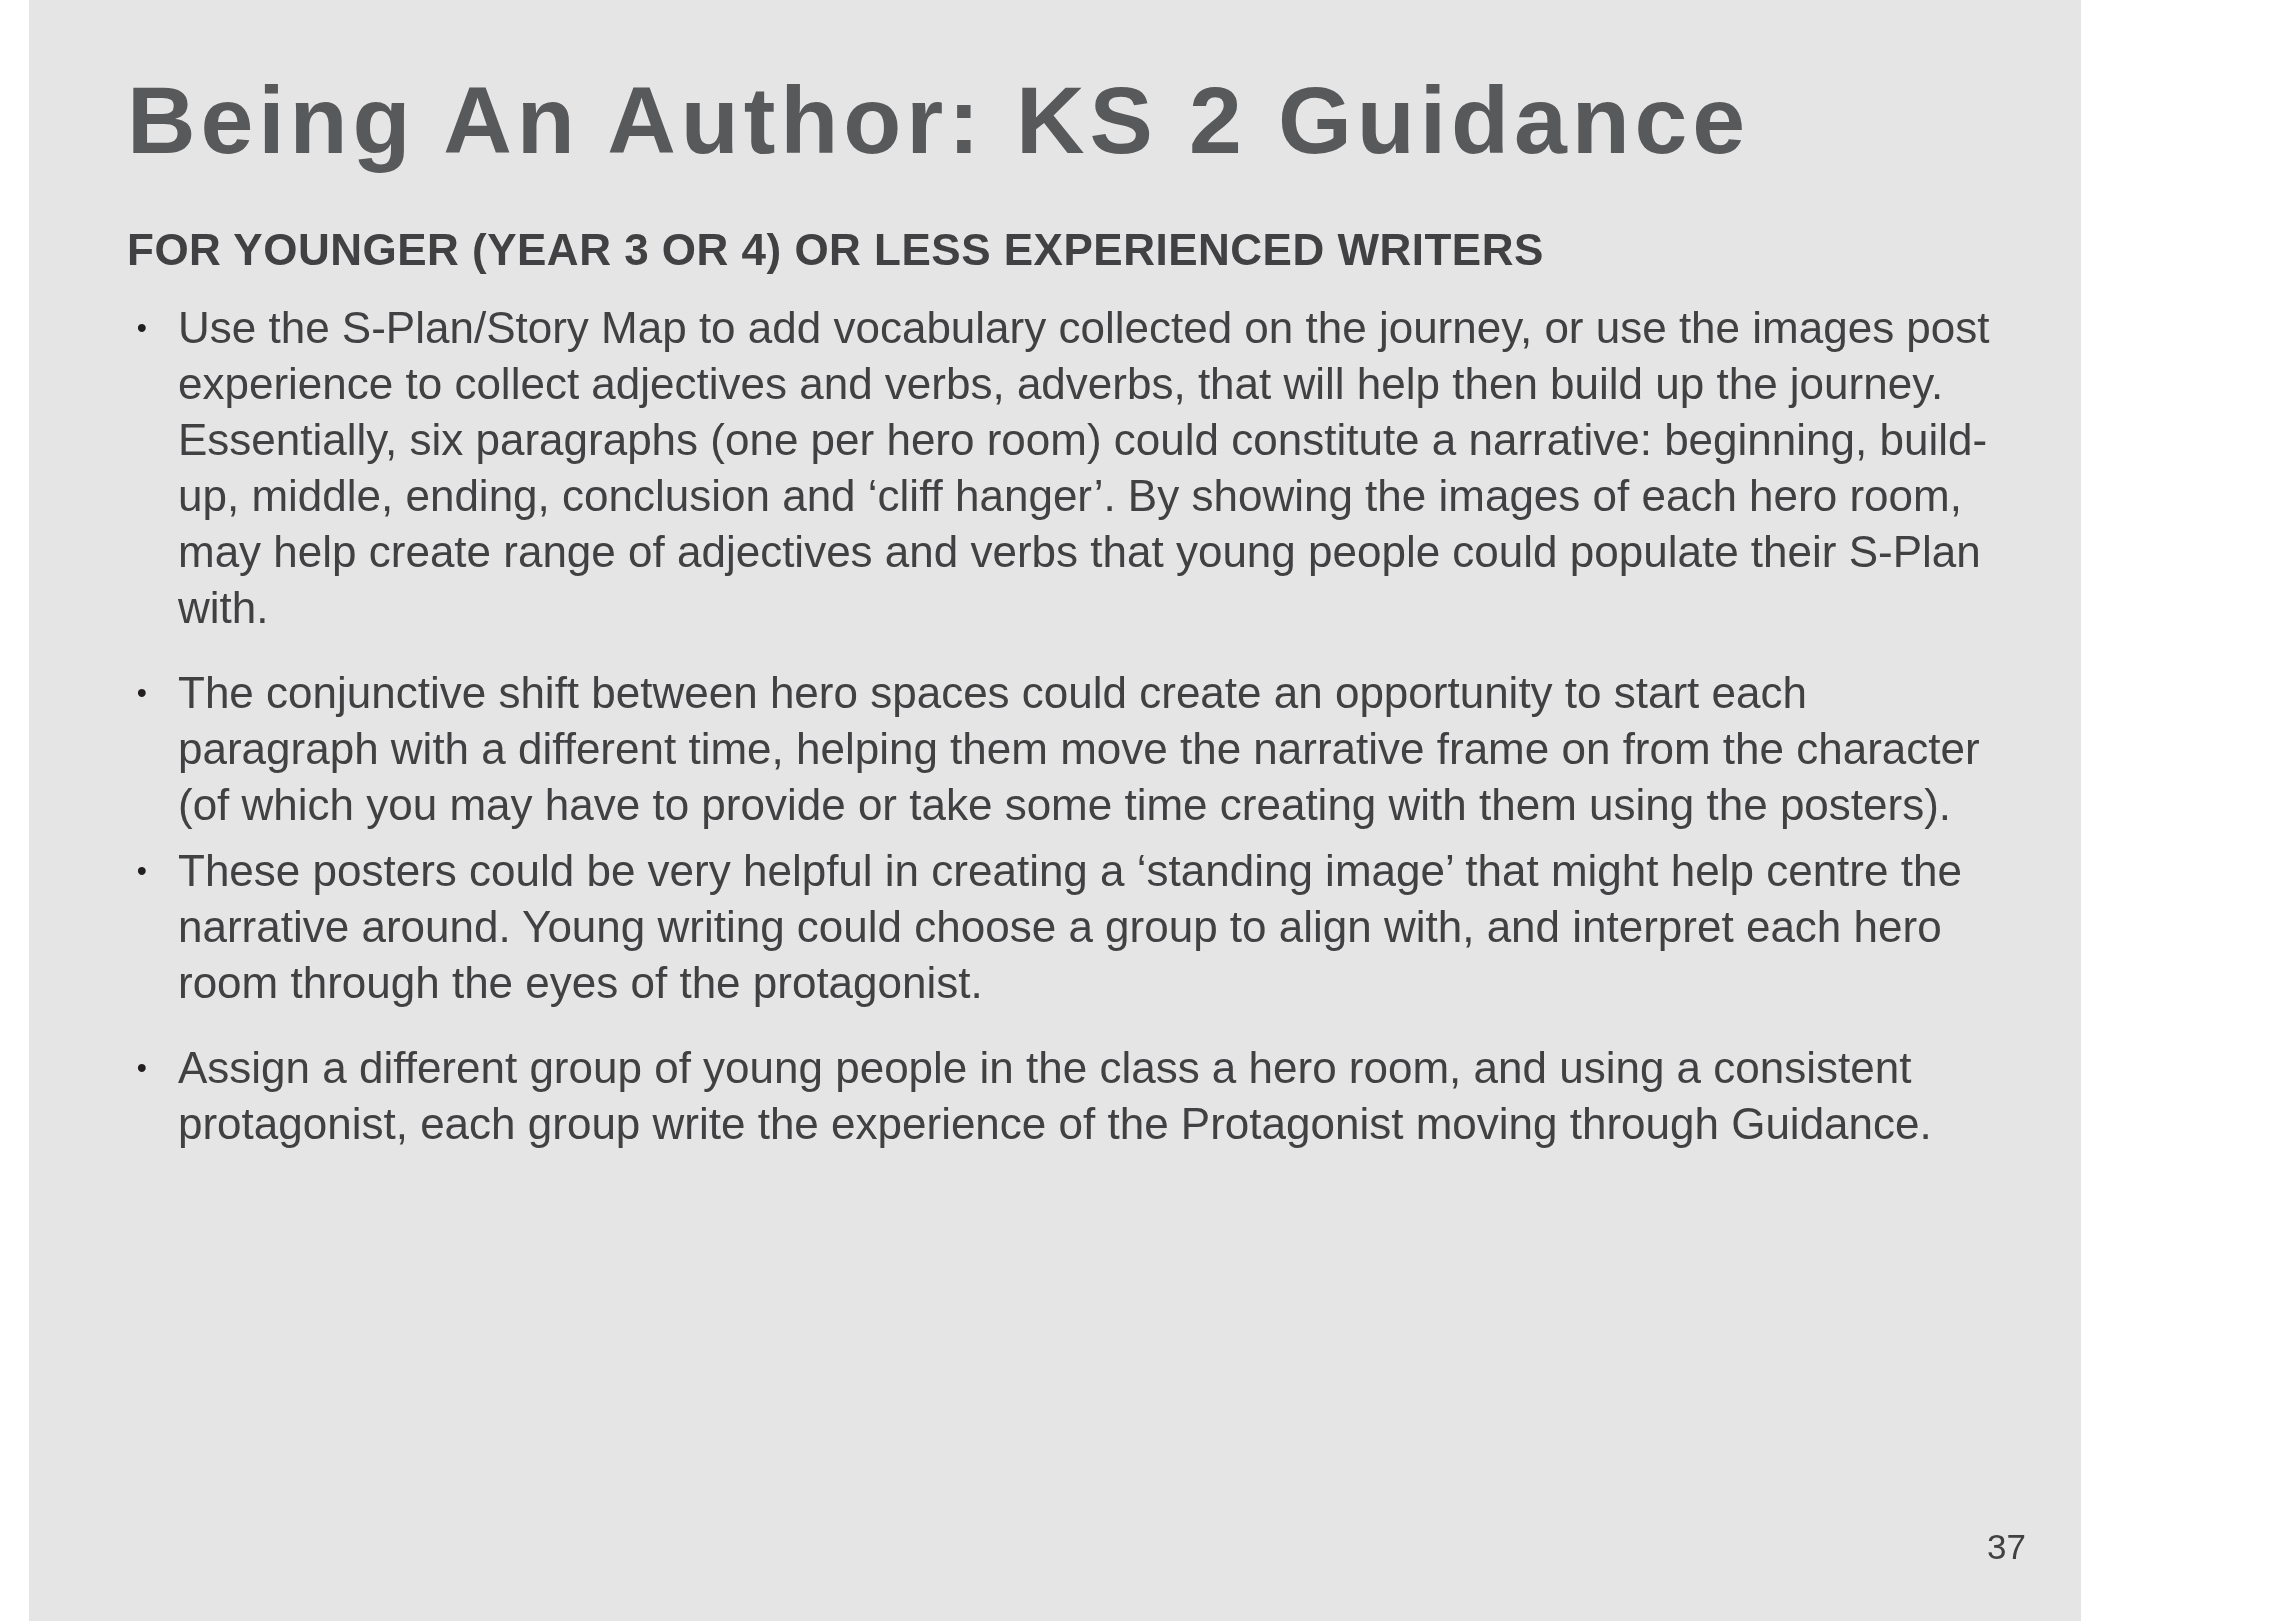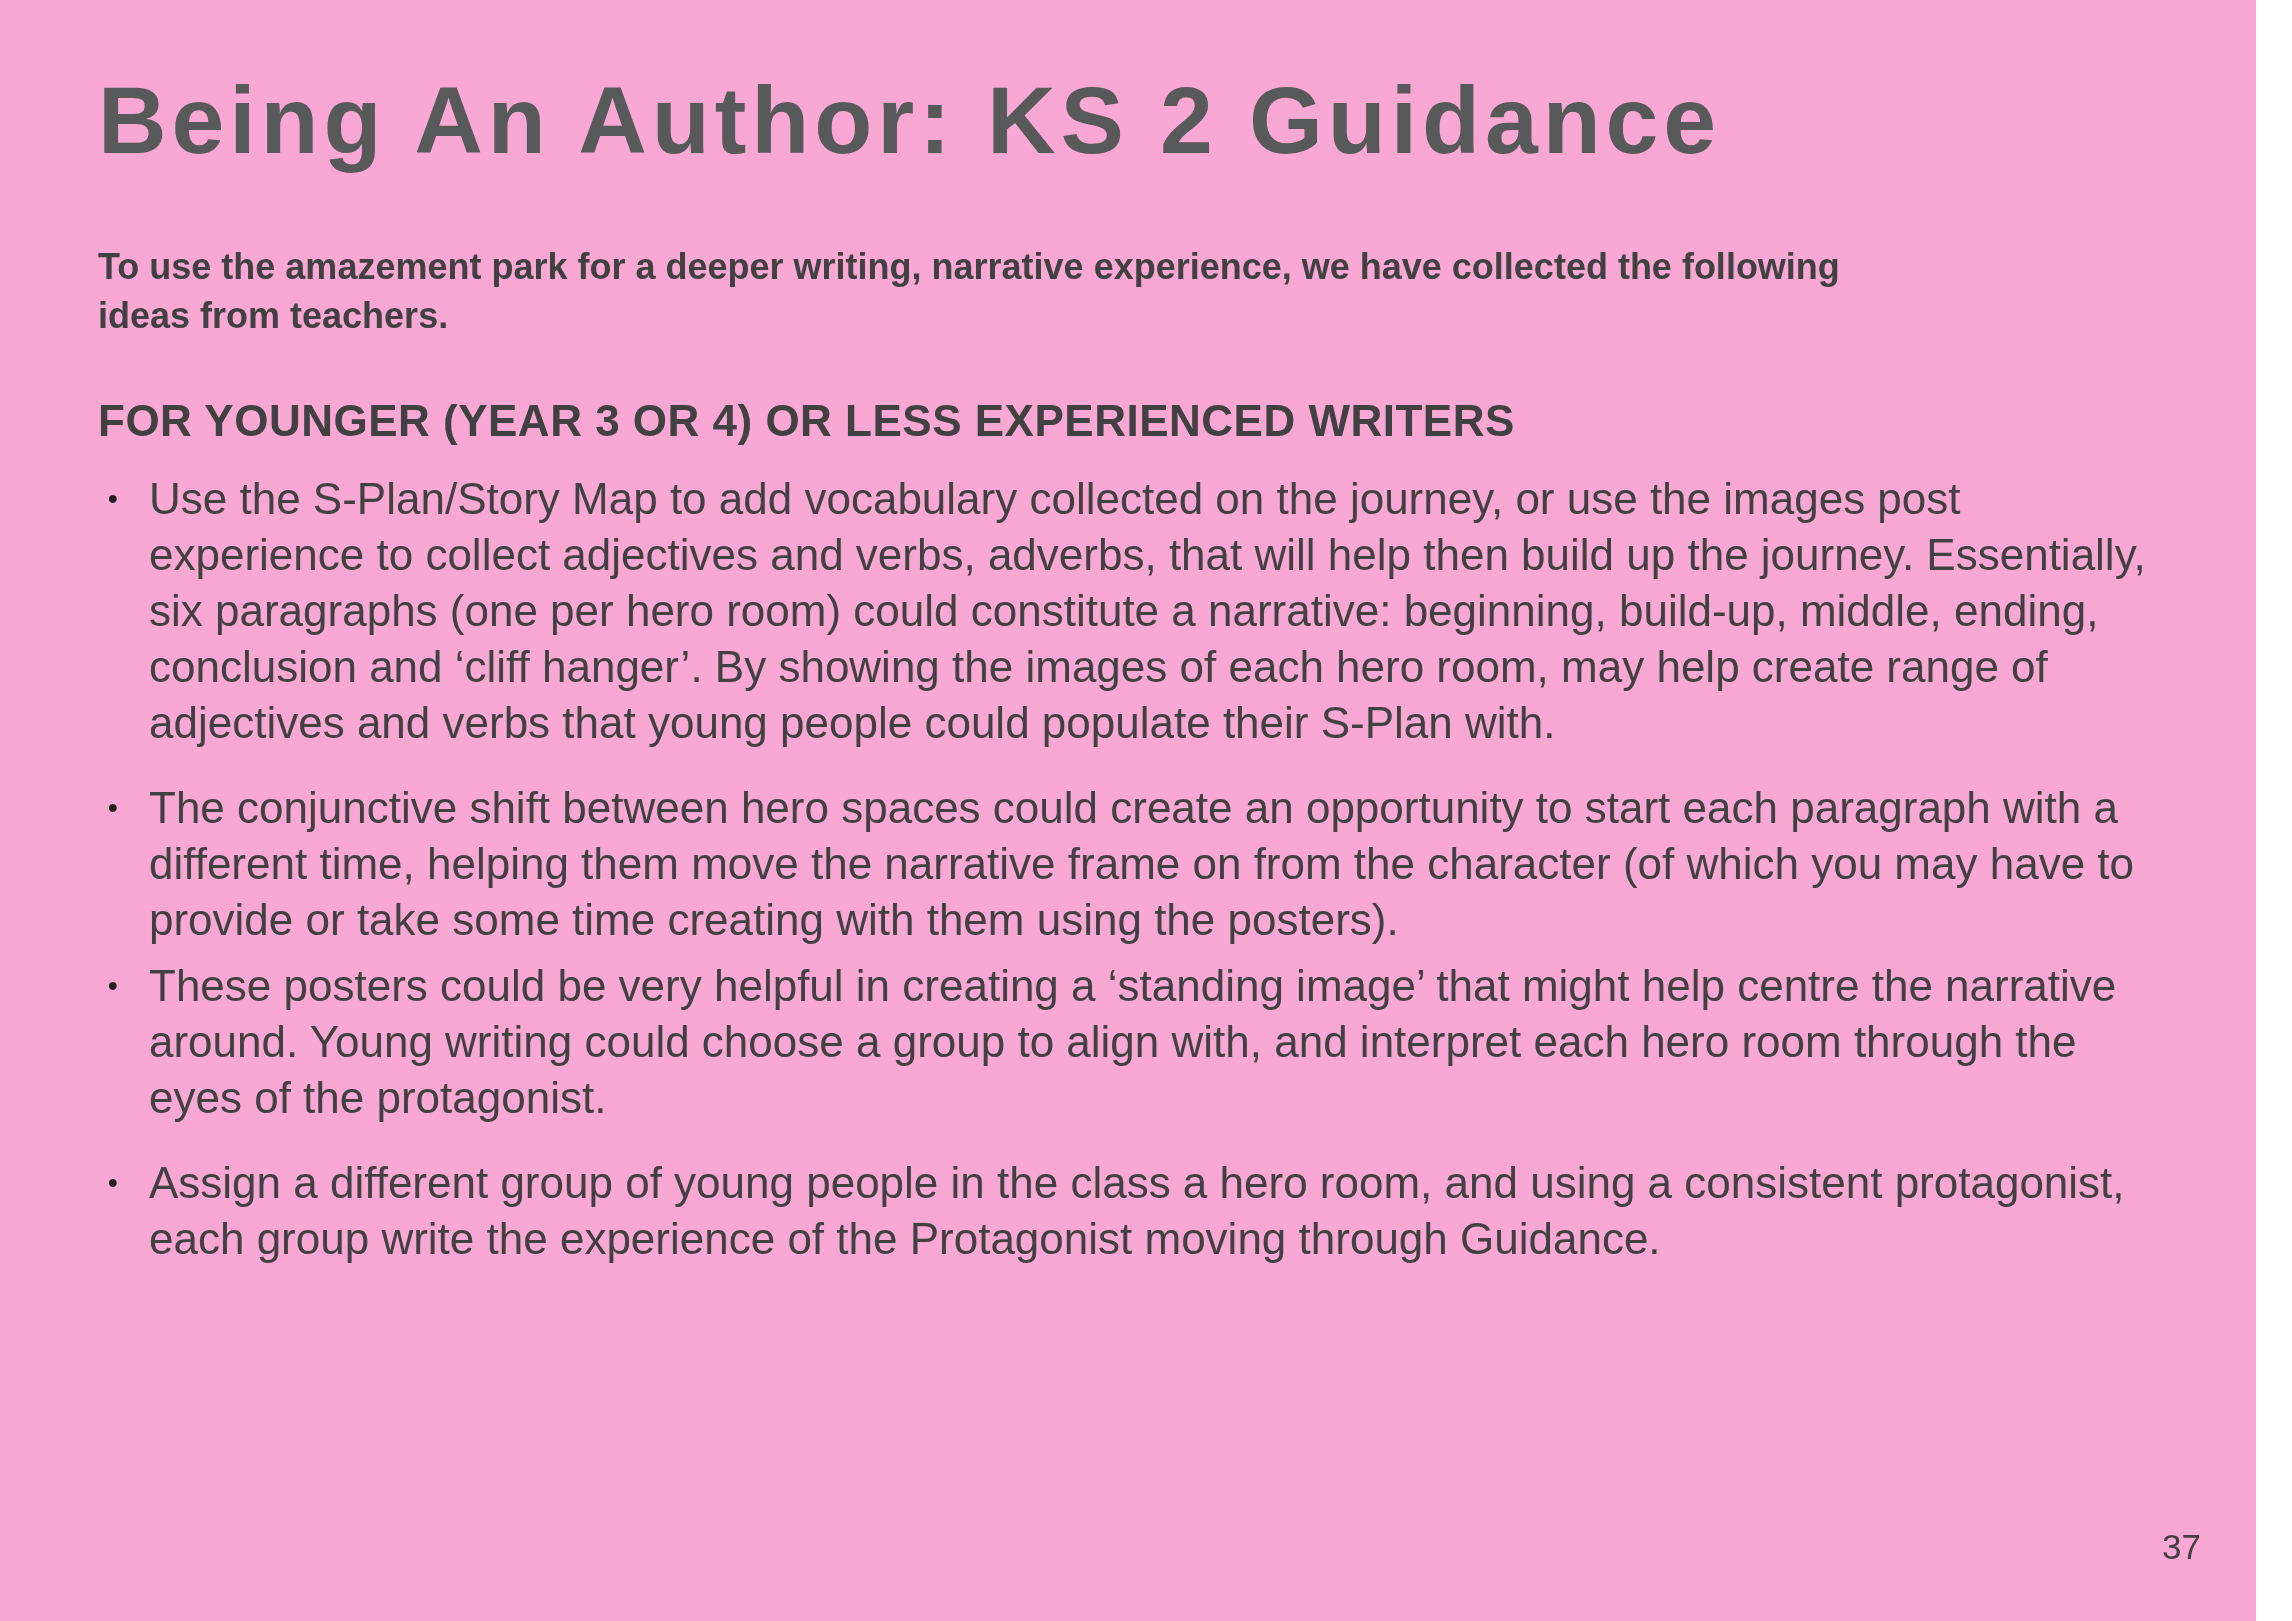--- a/index.html
+++ b/index.html
@@ -9,14 +9,15 @@
   }
   .page {
     position: relative;
-    width: 2256px;
+    width: 2052px;
     height: 1621px;
-    background: #f9a8d4;
+    background: #e5e5e5;
     font-family: "Liberation Sans", sans-serif;
     color: #414042;
     overflow: hidden;
     box-sizing: border-box;
     padding: 0 86px 0 98px;
+    margin-left: 29px;
   }
   .title {
     margin: 71px 0 0 0;

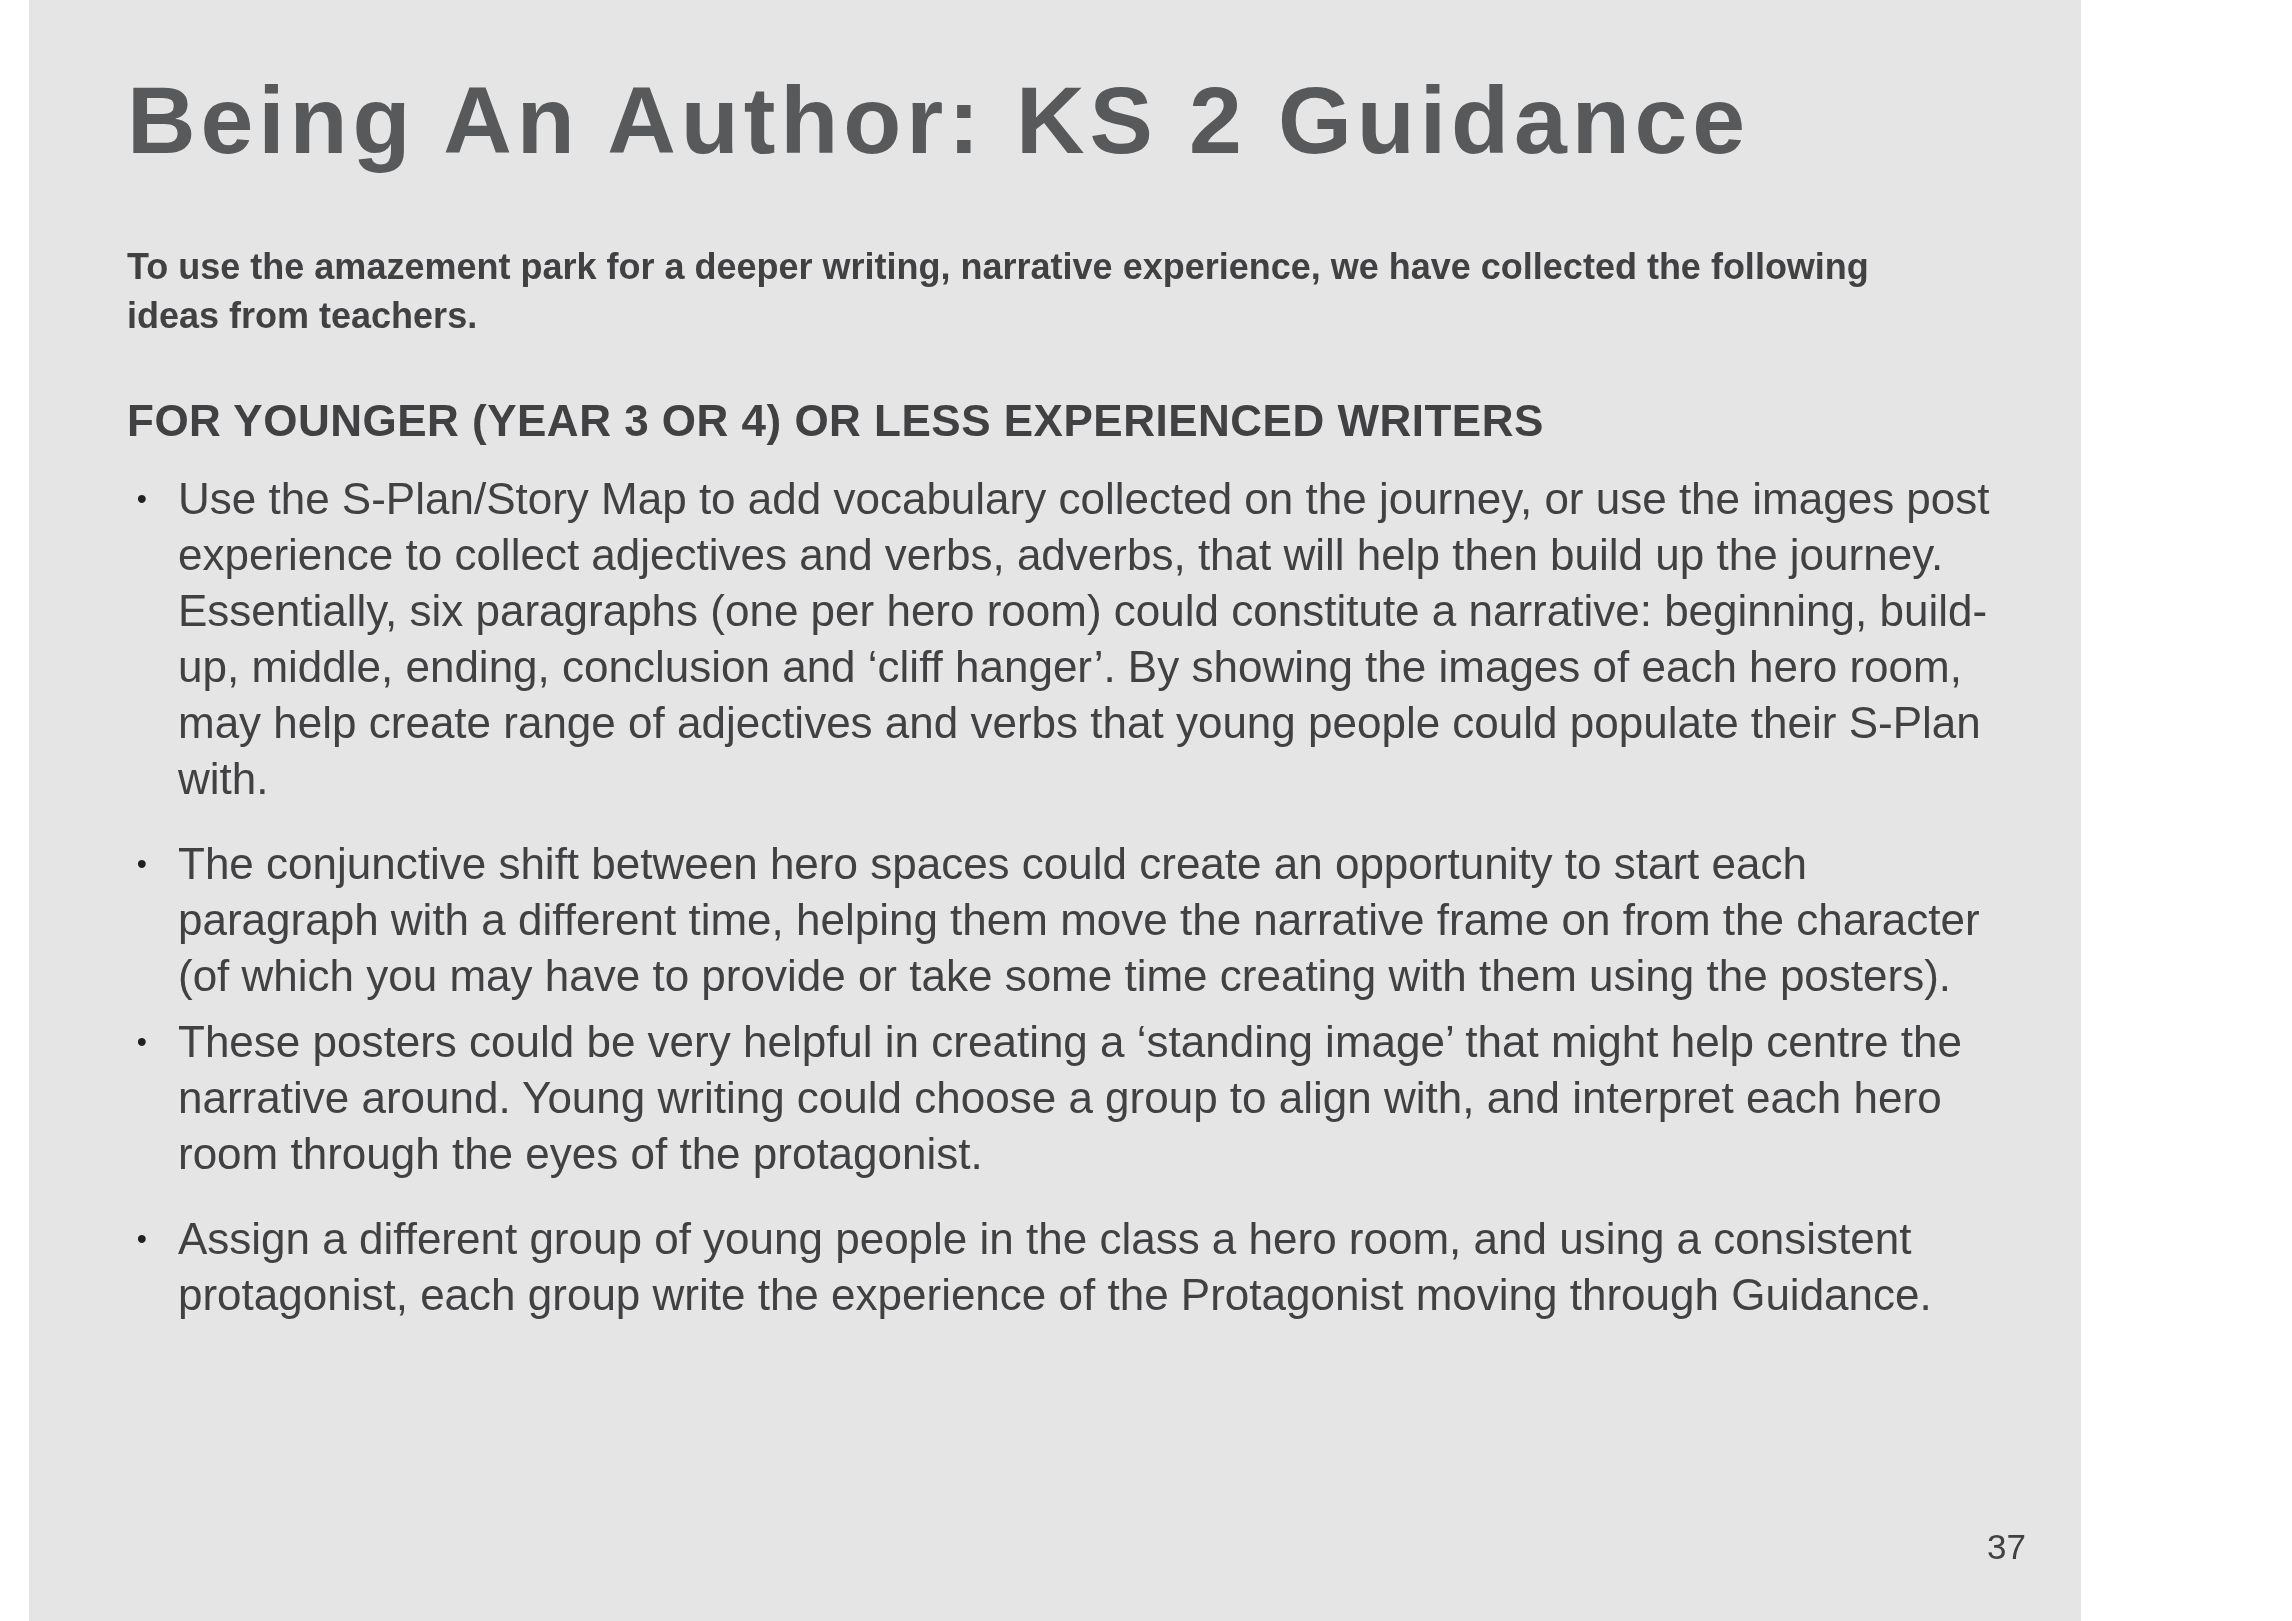--- a/index.html
+++ b/index.html
@@ -87,7 +87,6 @@
 
   <h1 class="title">Being An Author: KS 2 Guidance</h1>
 
-  <p class="intro">To use the amazement park for a deeper writing, narrative experience, we have collected the following ideas from teachers.</p>
 
   <section>
     <h2 class="section-heading">FOR YOUNGER (YEAR 3 OR 4) OR LESS EXPERIENCED WRITERS</h2>

